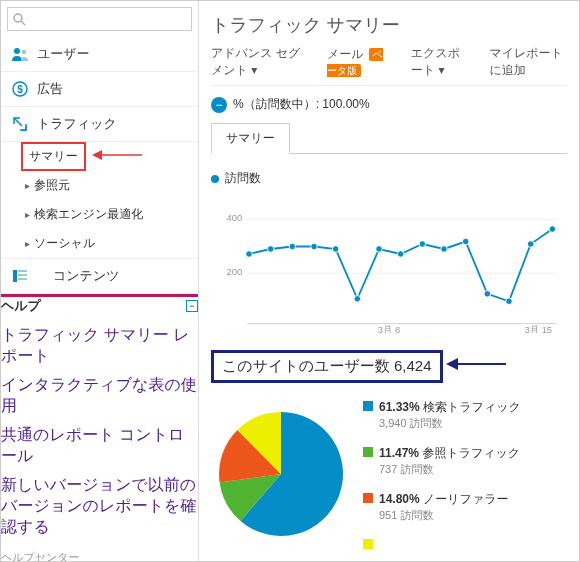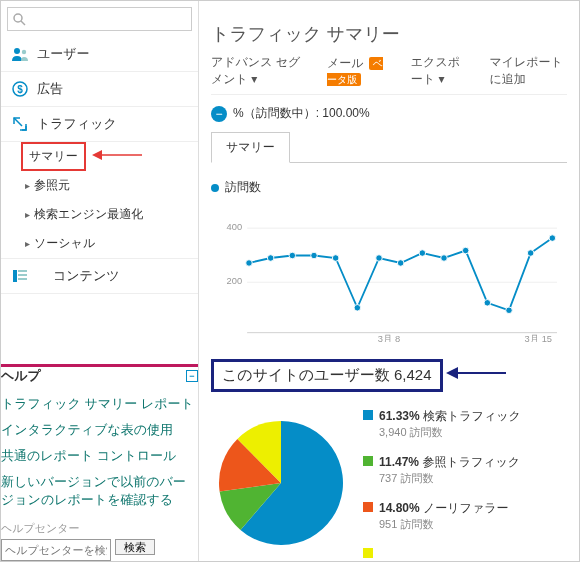--- a/index.html
+++ b/index.html
@@ -24,7 +24,7 @@
 .help-center-row { display: flex; gap: 4px; margin-top: 3px; }
 .help-center-row input { width: 110px; height: 22px; border: 1px solid #999; font-size: 11px; padding: 0 3px; }
 .help-center-row button { height: 16px; padding: 0 8px; border: 1px solid #999; background: #f3f3f3; font-size: 11px; cursor: pointer; }
-.main { flex: 1; padding: 21px 12px; overflow: hidden; position: relative; }
+.main { flex: 1; padding: 12px 12px; overflow: hidden; position: relative; }
 .page-title { font-size: 18px; color: #555; margin-bottom: 8px; }
 .toolbar { display: flex; gap: 20px; font-size: 12px; color: #555; margin-bottom: 10px; align-items: center; border-bottom: 1px solid #eee; padding-bottom: 6px; }
 .toolbar span { cursor: pointer; }

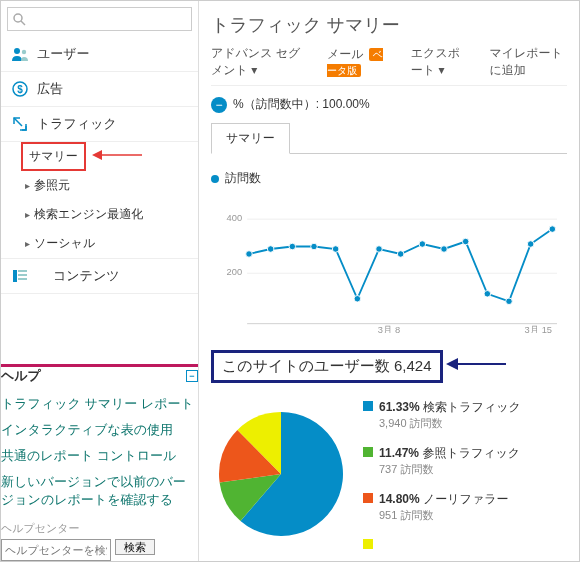--- a/index.html
+++ b/index.html
@@ -18,7 +18,7 @@
 .caret { color: #666; margin-right: 4px; font-size: 10px; }
 .help-section { border-top: 3px solid #be185d; }
 .help-header { display: flex; justify-content: space-between; align-items: center; font-weight: bold; font-size: 13px; margin-bottom: 6px; }
-.help-link { color: #0f766e; padding: 4px 0; cursor: pointer; font-size: 13px; }
+.help-link { color: #4c1d95; padding: 4px 0; cursor: pointer; font-size: 16px; }
 .help-center { margin-top: 8px; }
 .help-center-label { color: #999; font-size: 11px; }
 .help-center-row { display: flex; gap: 4px; margin-top: 3px; }

